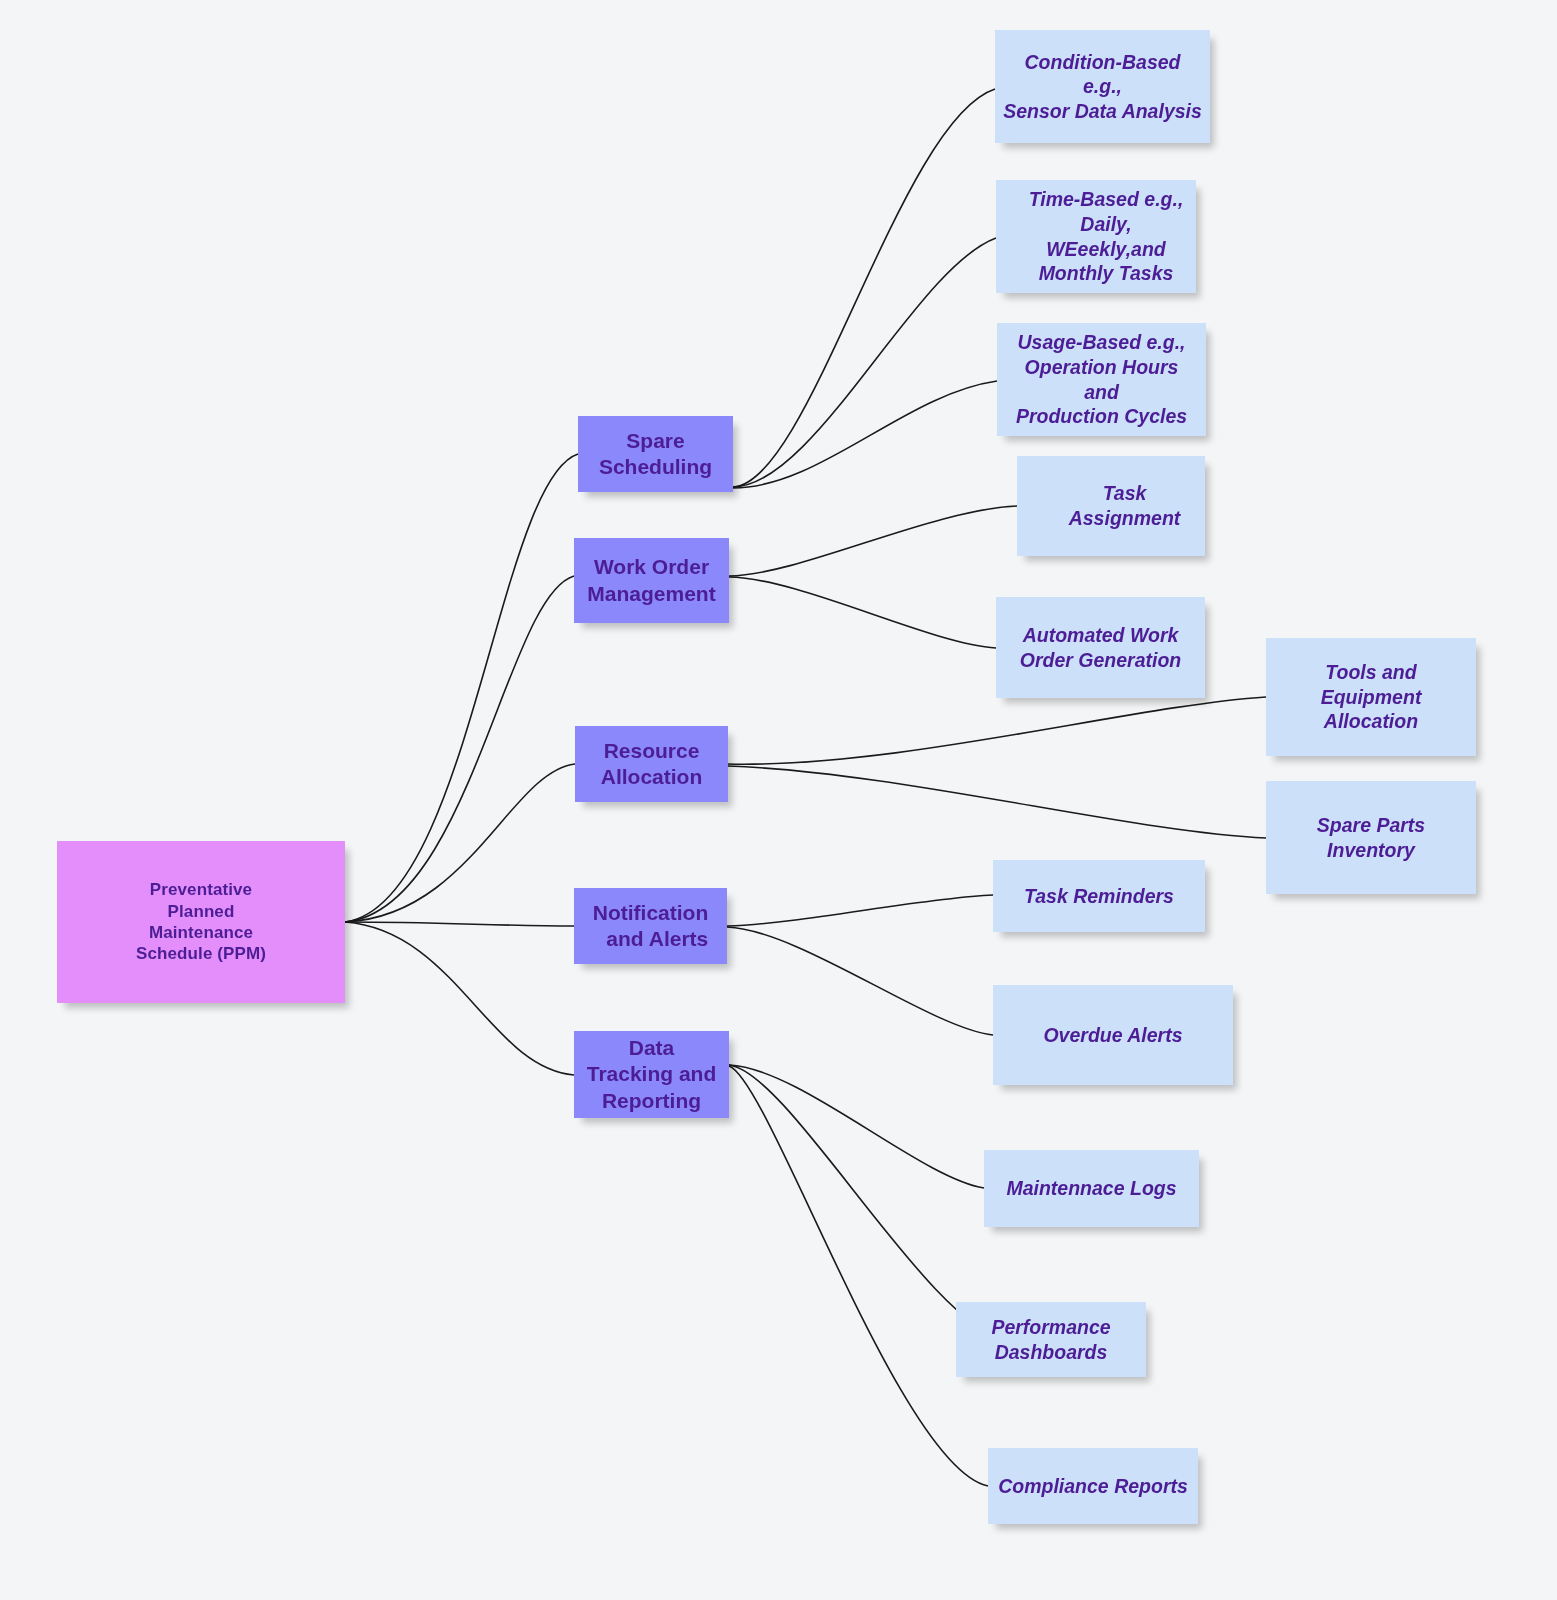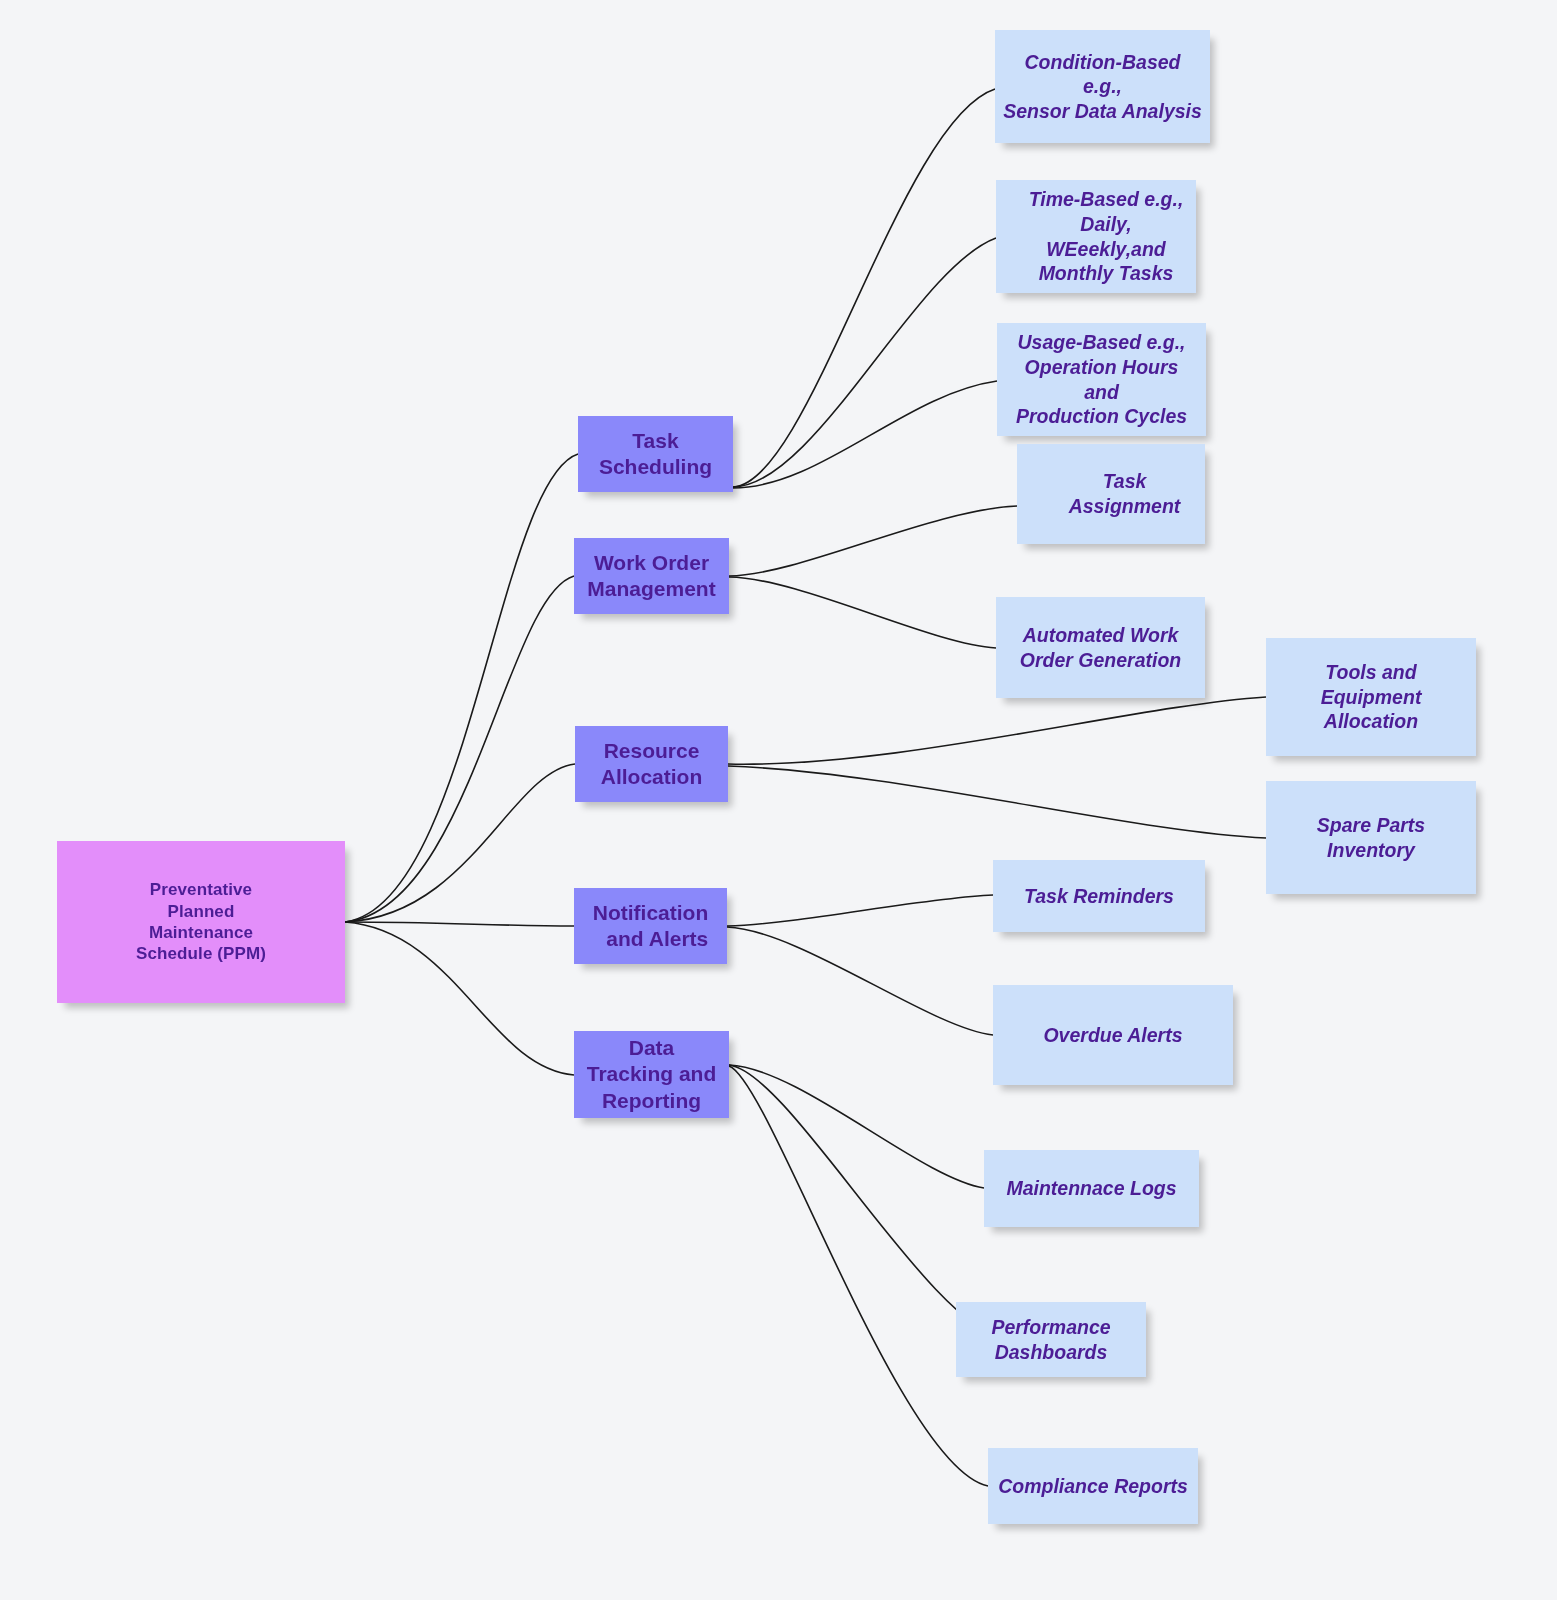--- a/index.html
+++ b/index.html
@@ -82,7 +82,7 @@
 Planned
 Maintenance
 Schedule (PPM)</div>
-      <div class="node node-branch" style="left: 578px; top: 416px; width: 155px; height: 76px; background: rgb(138, 136, 250);">Task
+      <div class="node node-branch" style="left: 578px; top: 416px; width: 155px; height: 76px; background: rgb(138, 136, 250);">Spare
 Scheduling</div>
       <div class="node node-branch" style="left: 574px; top: 538px; width: 155px; height: 76px; background: rgb(138, 136, 250);">Work Order
 Management</div>

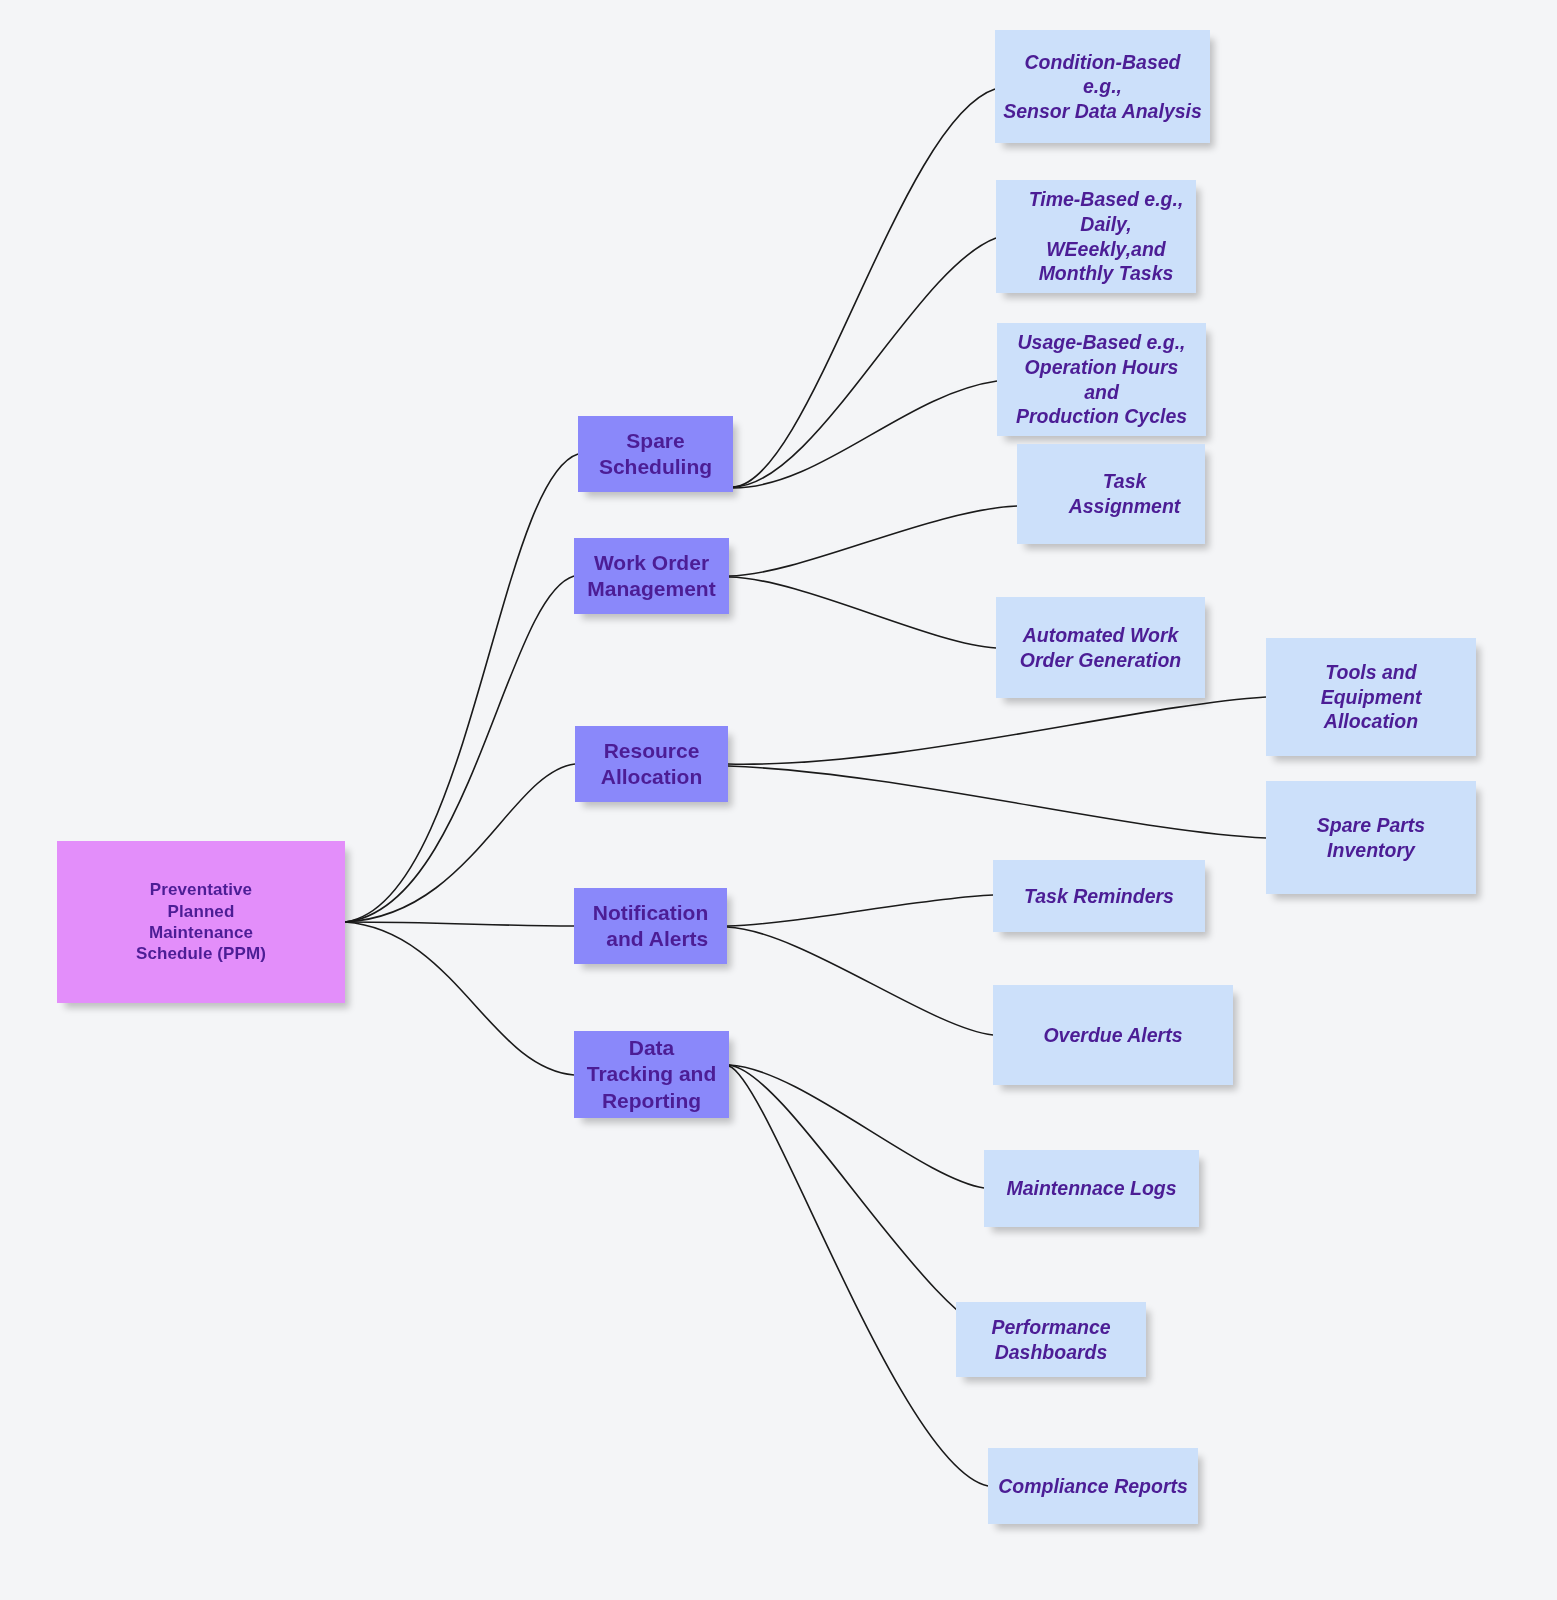--- a/index.html
+++ b/index.html
@@ -101,7 +101,7 @@
       <div class="node node-leaf" style="left: 997px; top: 323px; width: 209px; height: 113px; background: rgb(204, 224, 250);">Usage-Based e.g.,
 Operation Hours and
 Production Cycles</div>
-      <div class="node node-leaf" style="left: 1017px; top: 444px; width: 188px; height: 100px; background: rgb(204, 224, 250); padding-left: 35px;">Task Assignment</div>
+      <div class="node node-leaf" style="left: 1017px; top: 456px; width: 188px; height: 100px; background: rgb(204, 224, 250); padding-left: 35px;">Task Assignment</div>
       <div class="node node-leaf" style="left: 996px; top: 597px; width: 209px; height: 101px; background: rgb(204, 224, 250);">Automated Work
 Order Generation</div>
       <div class="node node-leaf" style="left: 1266px; top: 638px; width: 210px; height: 118px; background: rgb(204, 224, 250);">Tools and Equipment

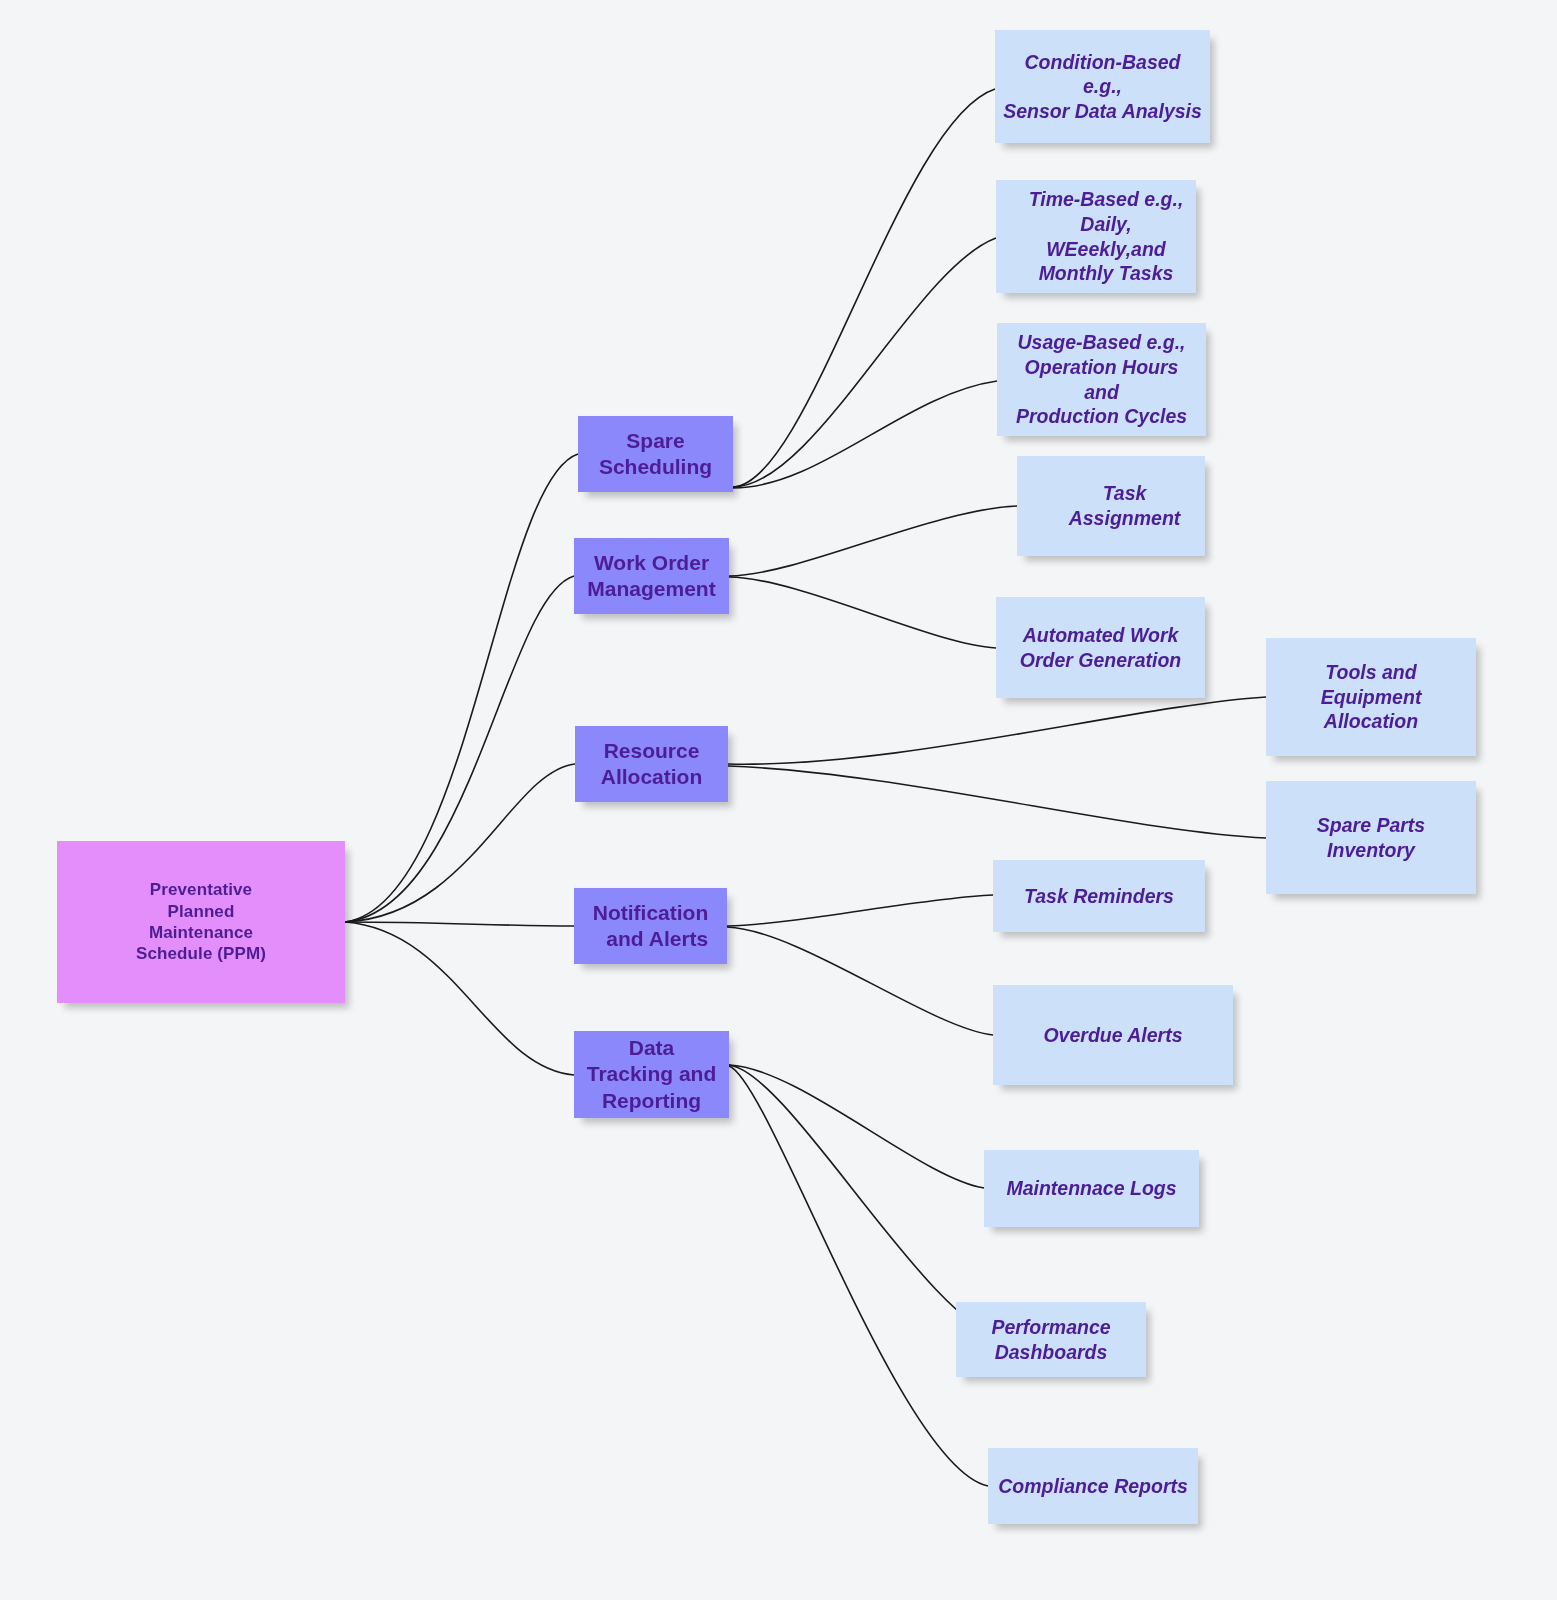--- a/index.html
+++ b/index.html
@@ -84,7 +84,7 @@
 Schedule (PPM)</div>
       <div class="node node-branch" style="left: 578px; top: 416px; width: 155px; height: 76px; background: rgb(138, 136, 250);">Spare
 Scheduling</div>
-      <div class="node node-branch" style="left: 574px; top: 538px; width: 155px; height: 76px; background: rgb(138, 136, 250);">Work Order
+      <div class="node node-branch" style="left: 574px; top: 538px; width: 155px; height: 85px; background: rgb(138, 136, 250);">Work Order
 Management</div>
       <div class="node node-branch" style="left: 575px; top: 726px; width: 153px; height: 76px; background: rgb(138, 136, 250);">Resource
 Allocation</div>

